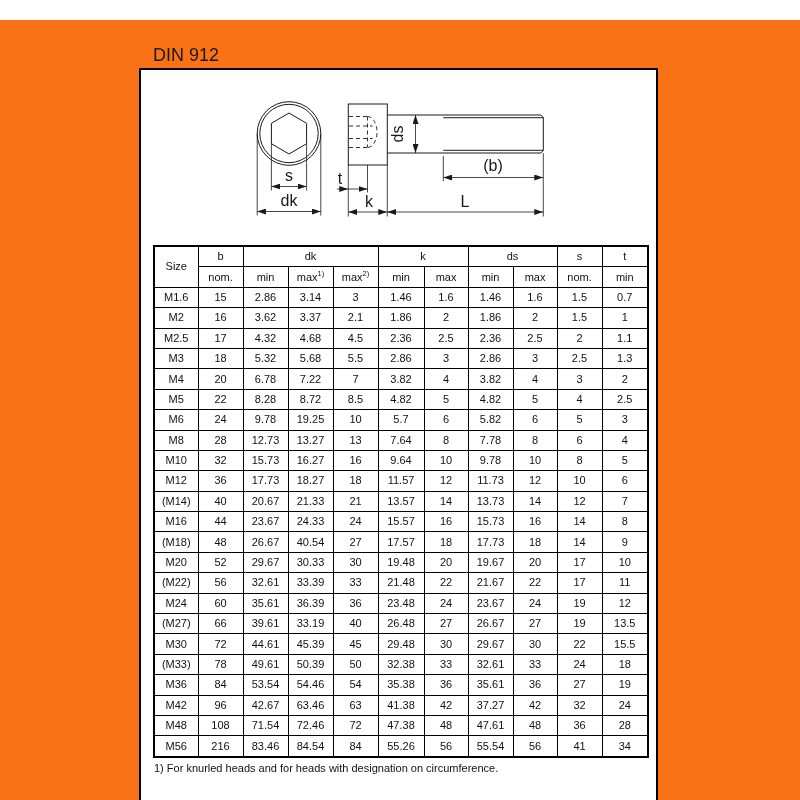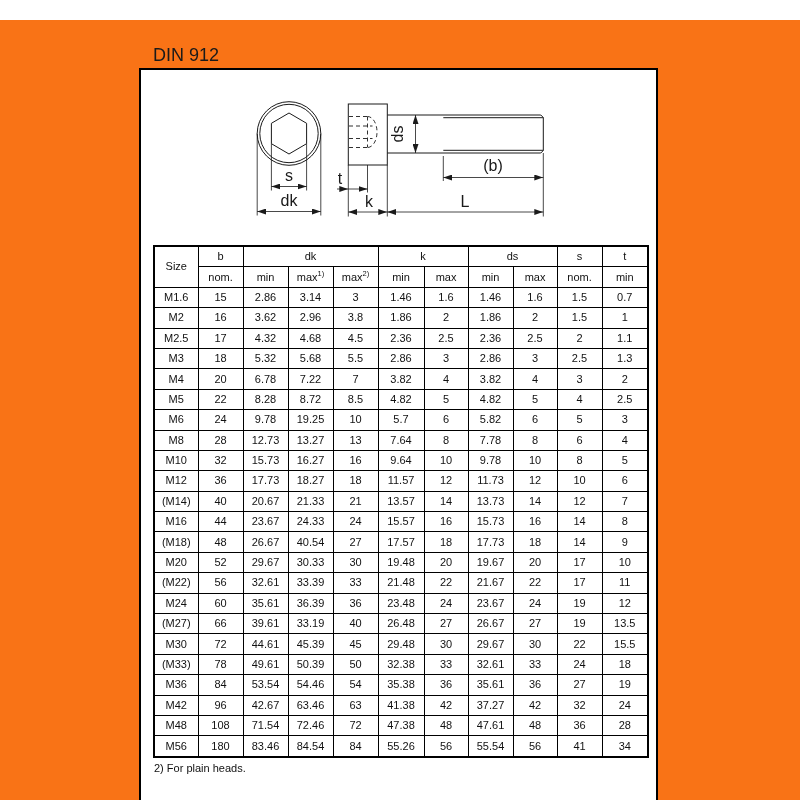--- a/index.html
+++ b/index.html
@@ -149,7 +149,7 @@
           <td>M2</td>
           <td>16</td>
           <td>3.62</td>
-          <td>2.96</td>
+          <td>3.37</td>
           <td>3.8</td>
           <td>1.86</td>
           <td>2</td>

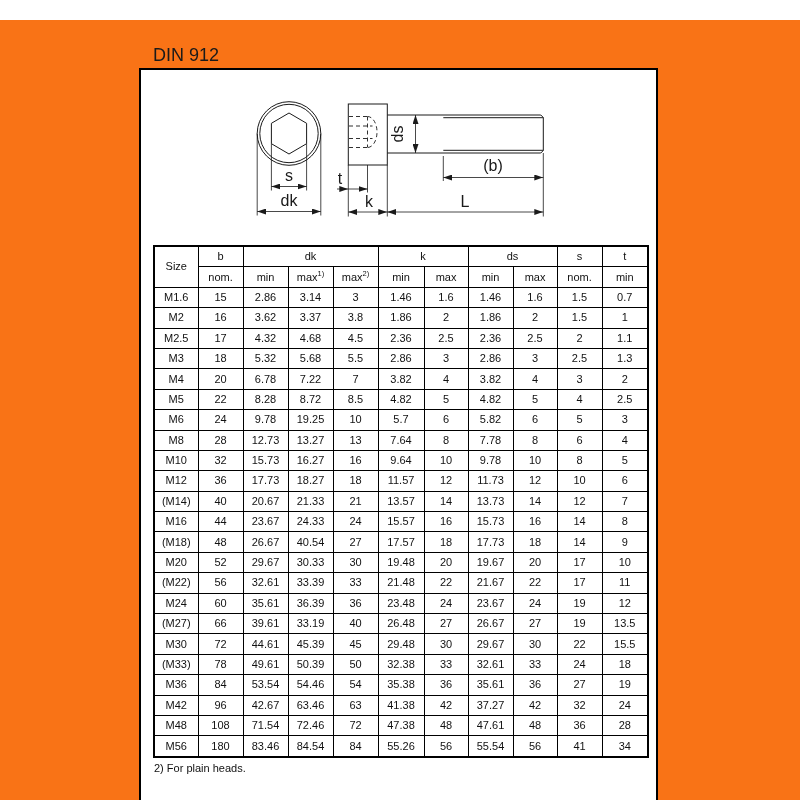--- a/index.html
+++ b/index.html
@@ -150,7 +150,7 @@
           <td>16</td>
           <td>3.62</td>
           <td>3.37</td>
-          <td>3.8</td>
+          <td>2.1</td>
           <td>1.86</td>
           <td>2</td>
           <td>1.86</td>

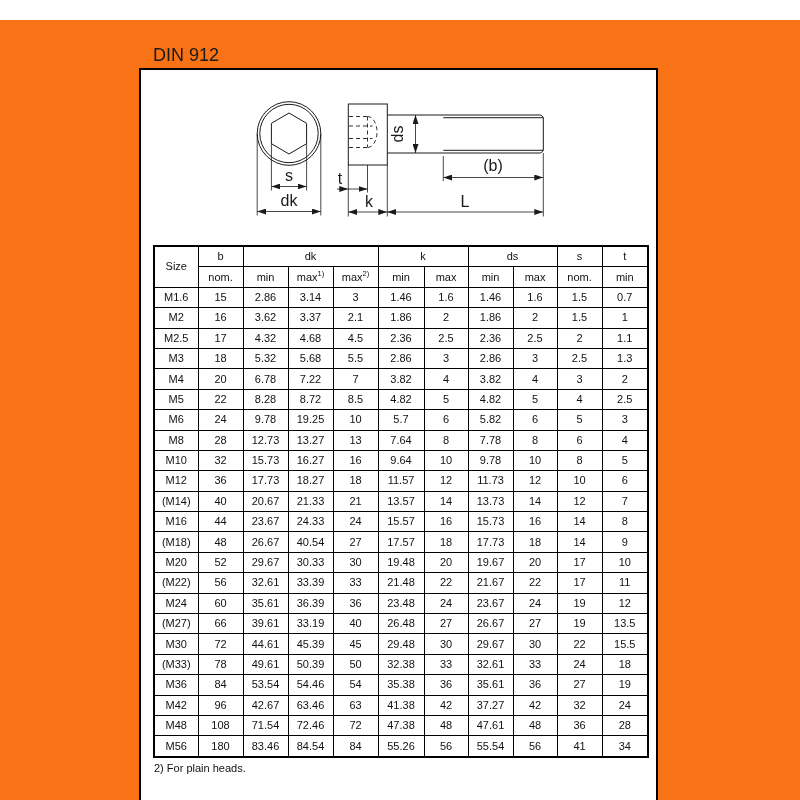--- a/index.html
+++ b/index.html
@@ -420,7 +420,7 @@
         </tr>
         <tr>
           <td>M56</td>
-          <td>180</td>
+          <td>216</td>
           <td>83.46</td>
           <td>84.54</td>
           <td>84</td>

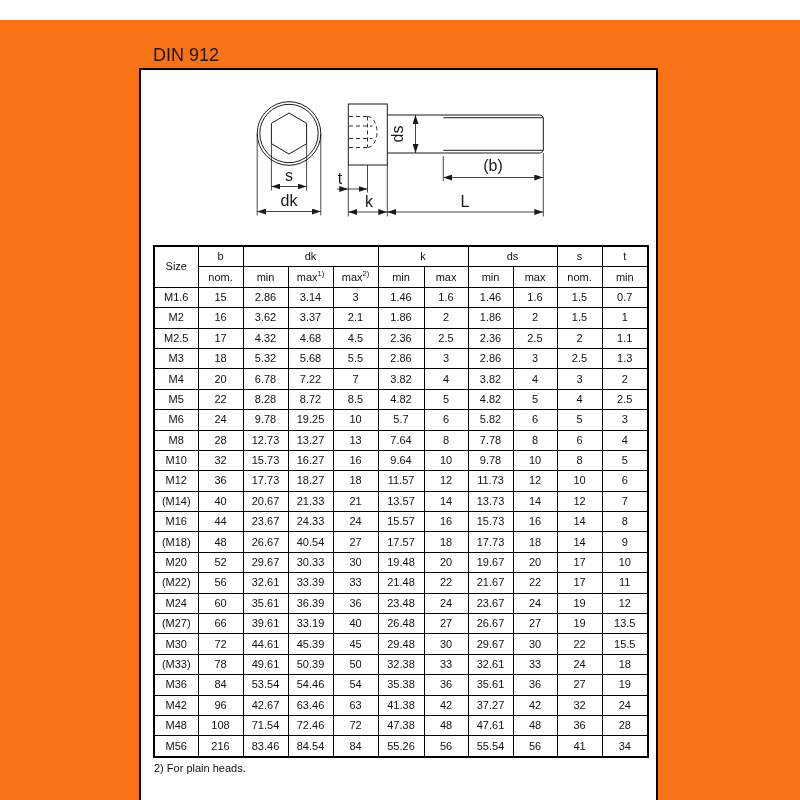--- a/index.html
+++ b/index.html
@@ -435,6 +435,7 @@
   </table>
 
   <div class="footnotes">
+    <div>1) For knurled heads and for heads with designation on circumference.</div>
     <div>2) For plain heads.</div>
   </div>
 

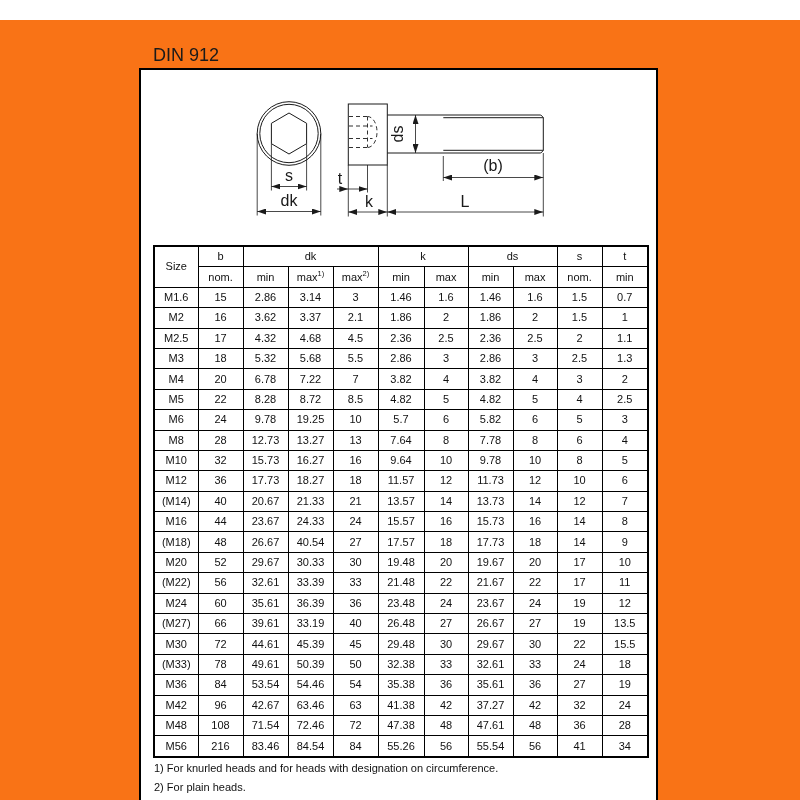--- a/index.html
+++ b/index.html
@@ -436,7 +436,6 @@
 
   <div class="footnotes">
     <div>1) For knurled heads and for heads with designation on circumference.</div>
-    <div>2) For plain heads.</div>
   </div>
 
 </div>

